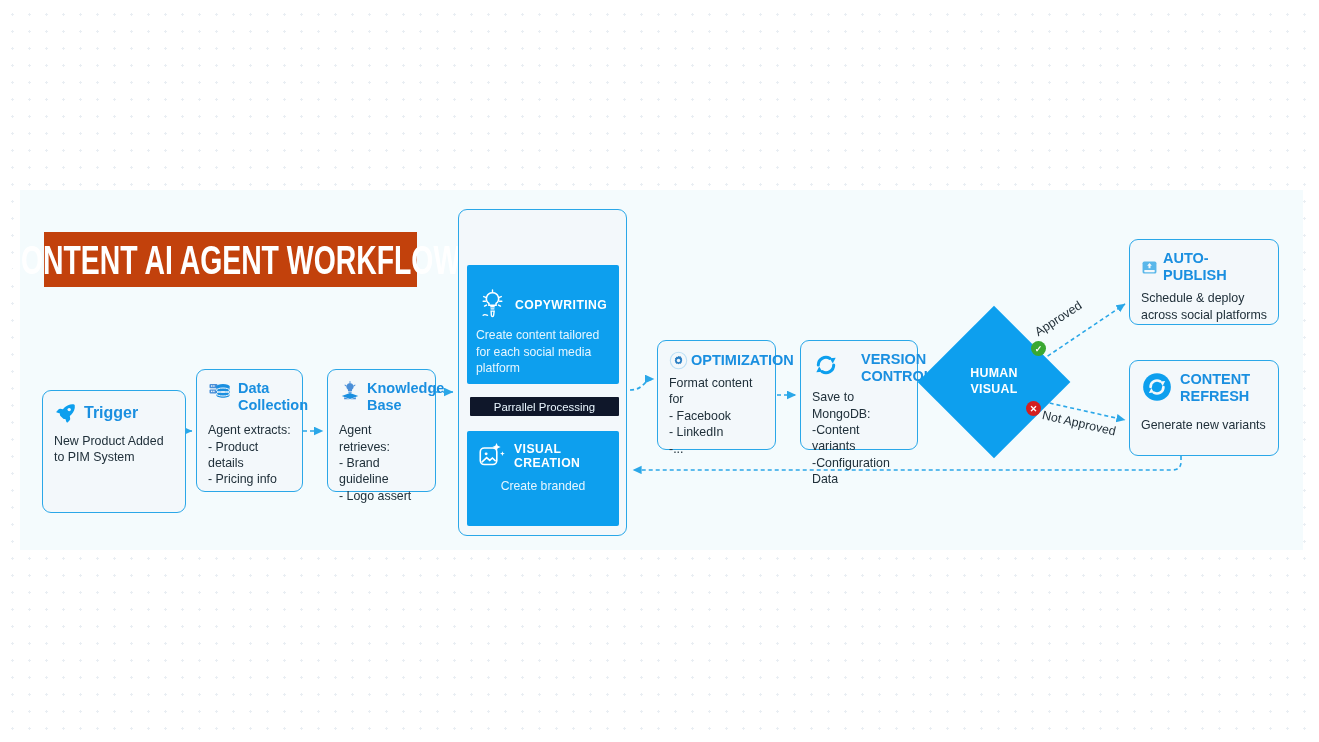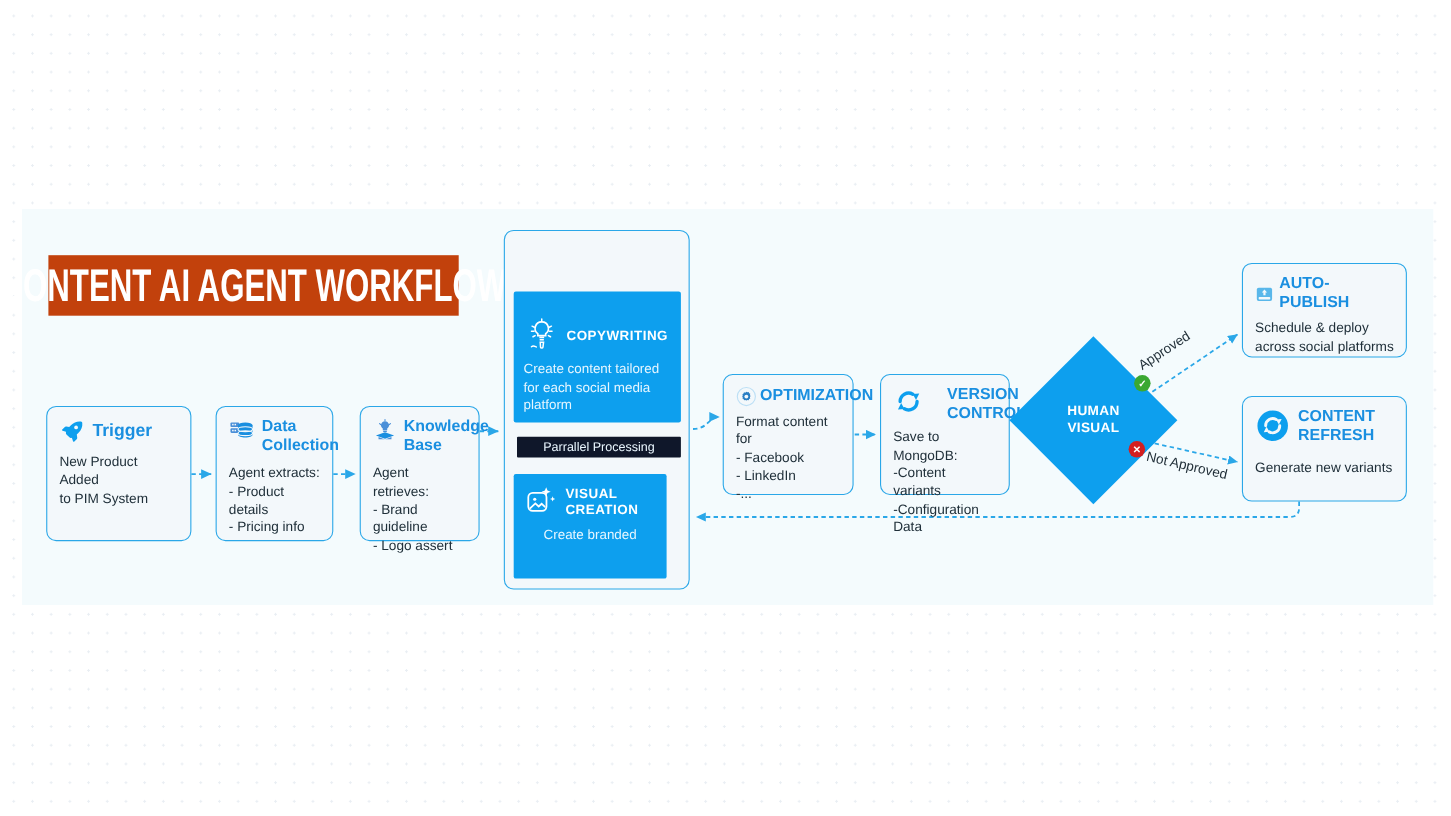--- a/index.html
+++ b/index.html
@@ -142,7 +142,7 @@
   <div class="t">CONTENT AI AGENT WORKFLOW</div>
 </div>
 
-<div class="node card" style="left:42px;top:369px;width:132px;height:123px;">
+<div class="node card" style="left:42px;top:390px;width:144px;height:123px;">
   <div class="head">
     <svg class="ico" width="24" height="24" viewBox="0 0 24 24">
       <path d="M19.5 3.2c-3.4-.4-6.6 1-9 3.4l-1.6 1.6-2.6-.4c-.6-.1-1.2.1-1.6.5L2.6 10.4c-.4.4-.2 1 .3 1.2l3 1 .2.2c-.3.7-.3 1.5.3 2.1l2.7 2.7c.6.6 1.4.6 2.1.3l.2.2 1 3c.2.5.8.7 1.2.3l2.1-2.1c.4-.4.6-1 .5-1.6l-.4-2.6 1.6-1.6c2.4-2.4 3.8-5.6 3.4-9 0-.6-.5-1-1.3-1.3z" fill="#0d9fee"></path>

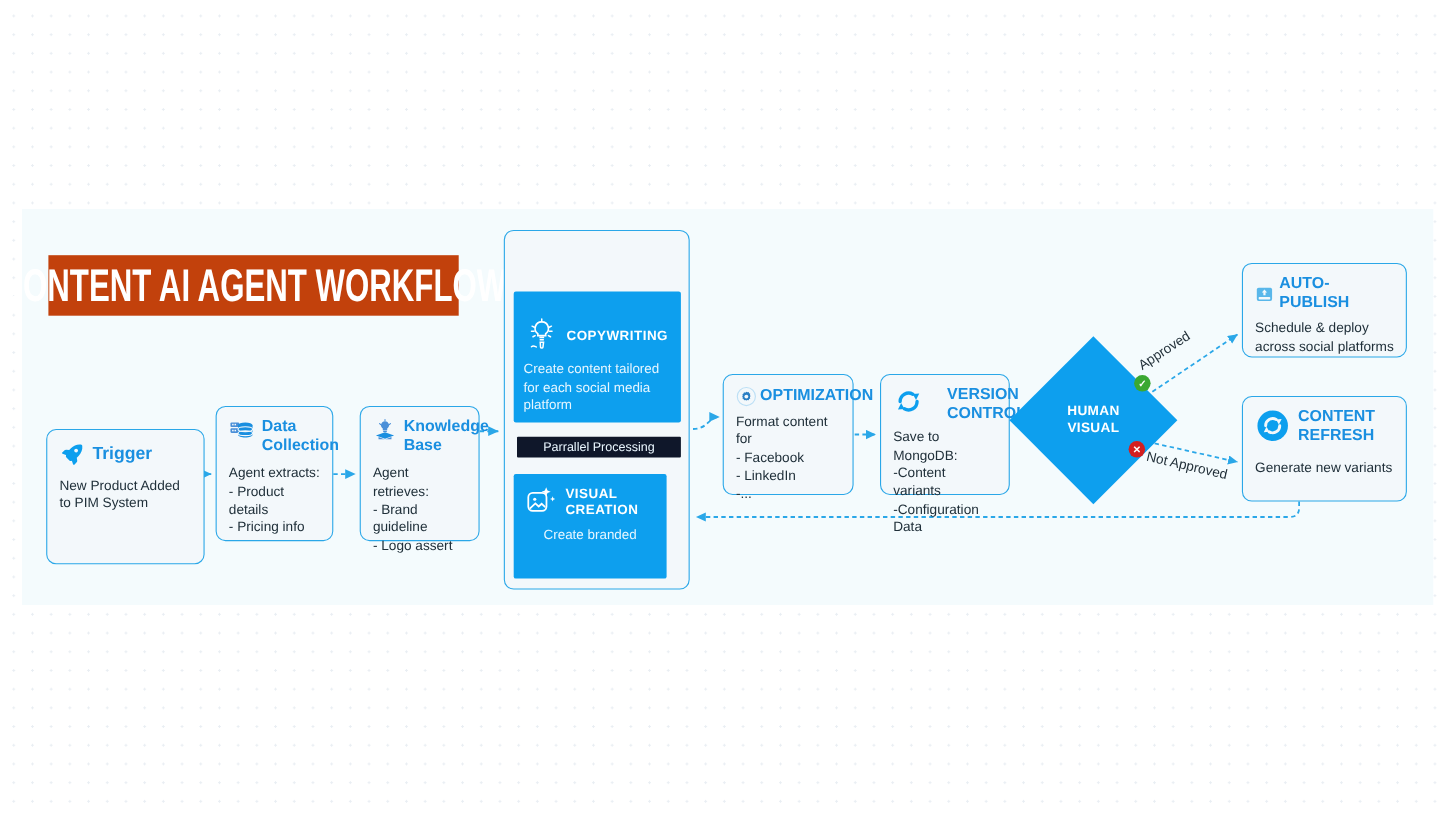--- a/index.html
+++ b/index.html
@@ -73,7 +73,7 @@
     display:flex;align-items:center;justify-content:center;border-radius:1px;
   }
   #parallel span{color:#eaf7ff;font-size:11.4px;}
-  #visual{position:absolute;left:8px;top:221px;width:139px;height:95px;padding:9px 9px;}
+  #visual{position:absolute;left:8px;top:221px;width:152px;height:95px;padding:9px 9px;}
 
   
   #human-review{

